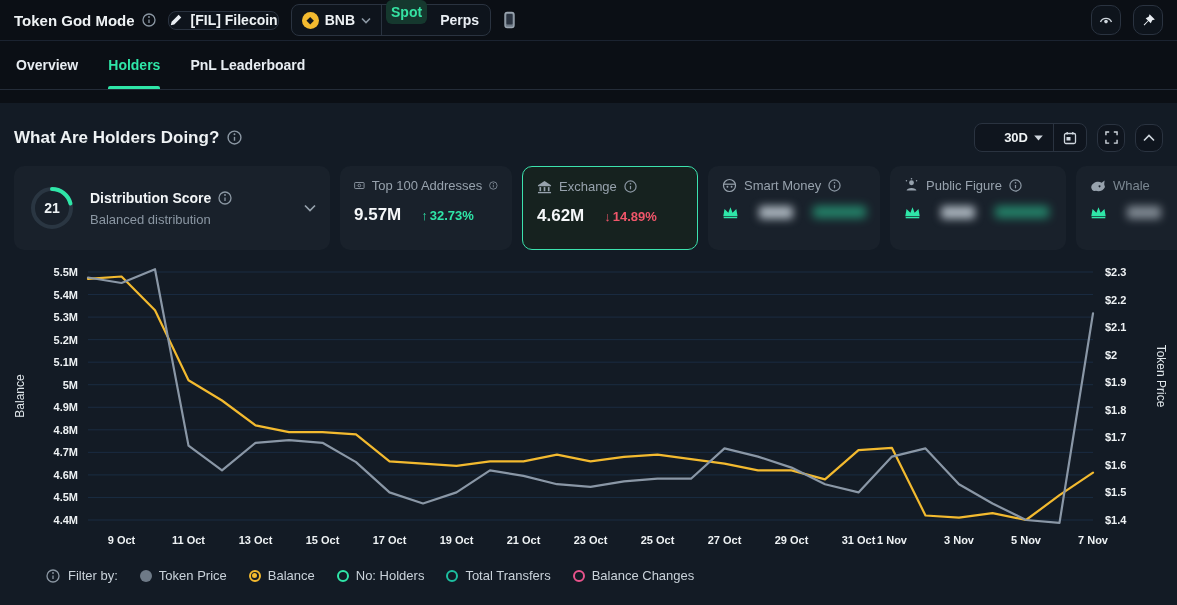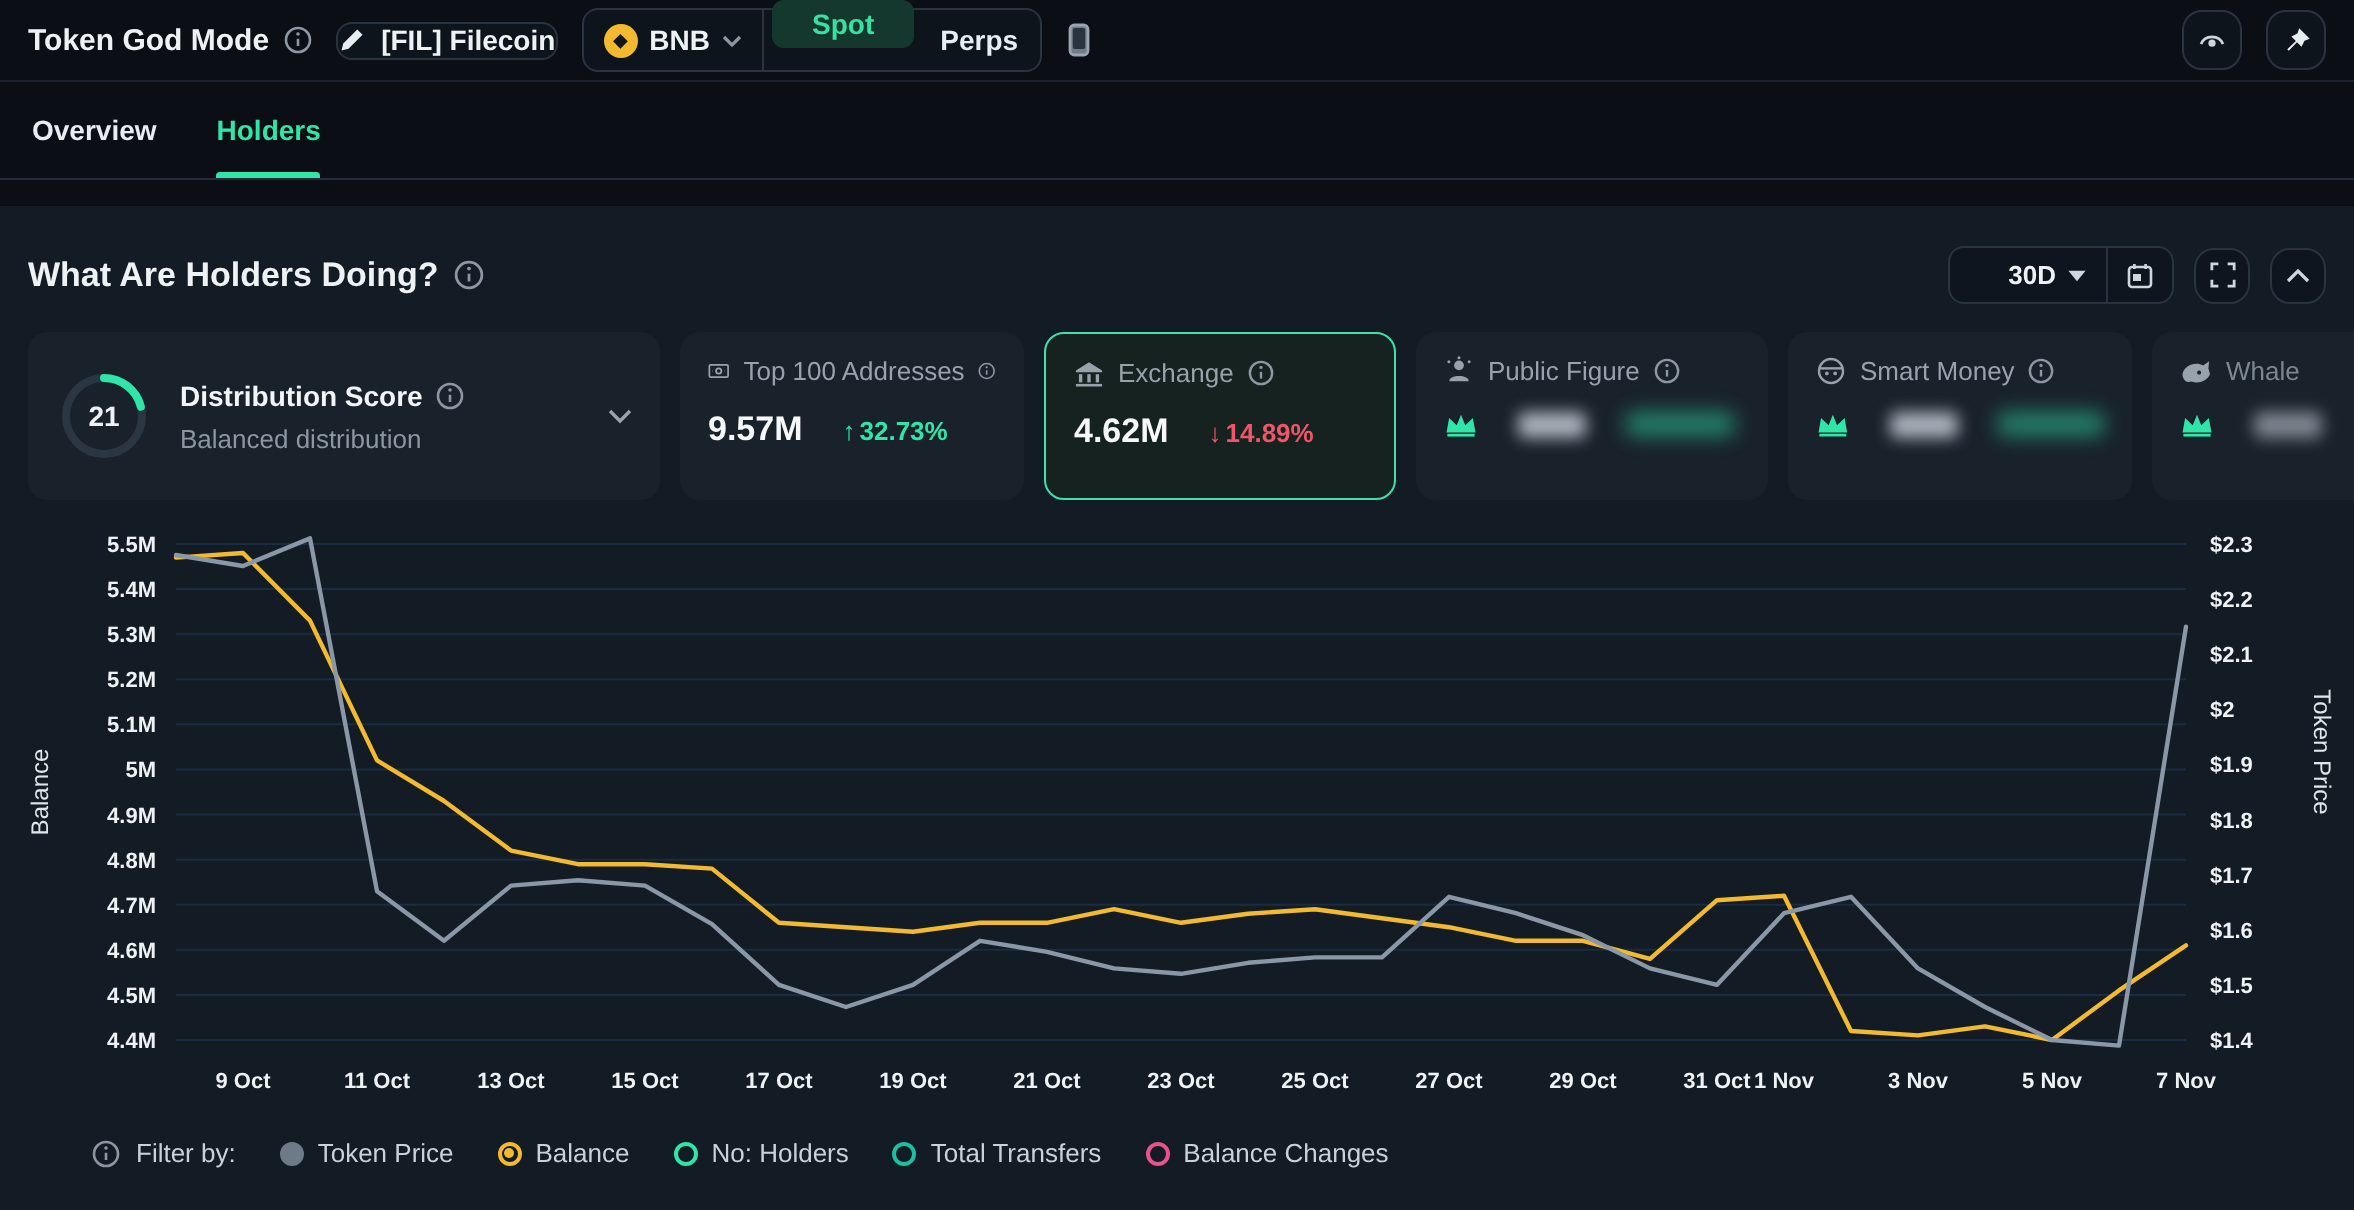--- a/index.html
+++ b/index.html
@@ -16,7 +16,7 @@
   .market-group { display:flex; align-items:center; height:32px; }
   .chain-chip { display:flex; align-items:center; gap:6px; padding:0 10px; height:100%; cursor:pointer; font-size:14px; font-weight:600; }
   .vdiv { width:1px; height:100%; background:#2a3340; }
-  .spot-pill { margin:0 2px 17px 4px; padding:4px 20px; border-radius:6px; background:#15382e;
+  .spot-pill { margin:0 2px 17px 4px; padding:4px 5px; border-radius:6px; background:#15382e;
     color:#35e2a2; font-weight:700; font-size:14px; cursor:pointer; }
   .perps { padding:4px 11px; font-size:14px; font-weight:600; color:#e8edf2; cursor:pointer; }
   .bnb-coin { width:17px; height:17px; border-radius:50%; background:#f3ba2f; color:#12161c;

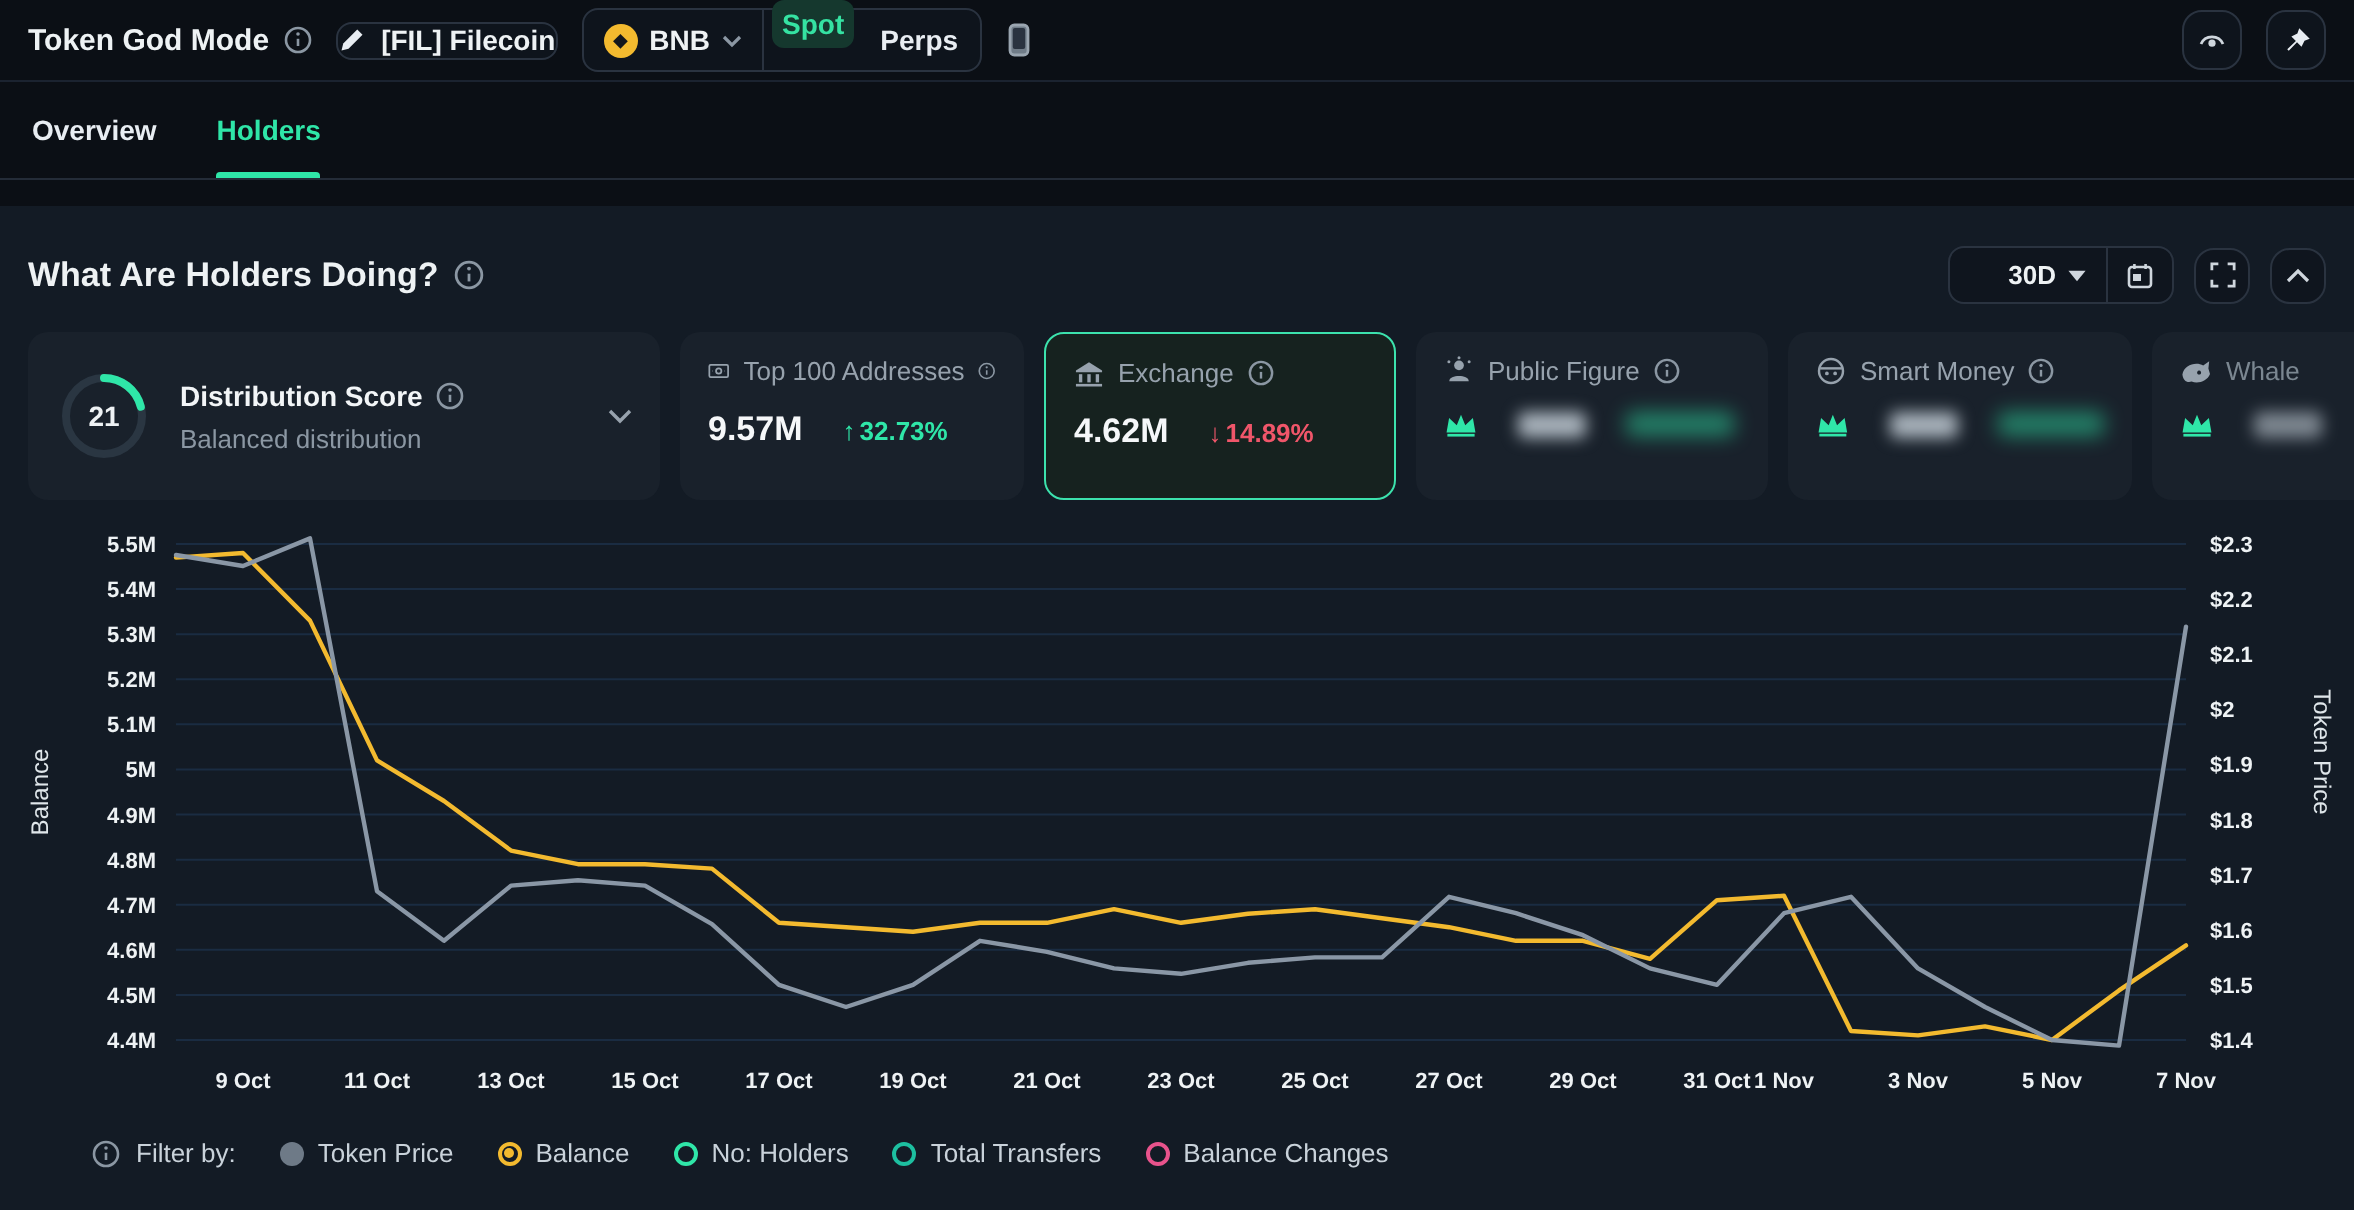--- a/index.html
+++ b/index.html
@@ -131,6 +131,7 @@
 <div class="navtabs">
   <div class="navtab">Overview</div>
   <div class="navtab active">Holders</div>
+  <div class="navtab">PnL Leaderboard</div>
 </div>
 
 <div class="panel">

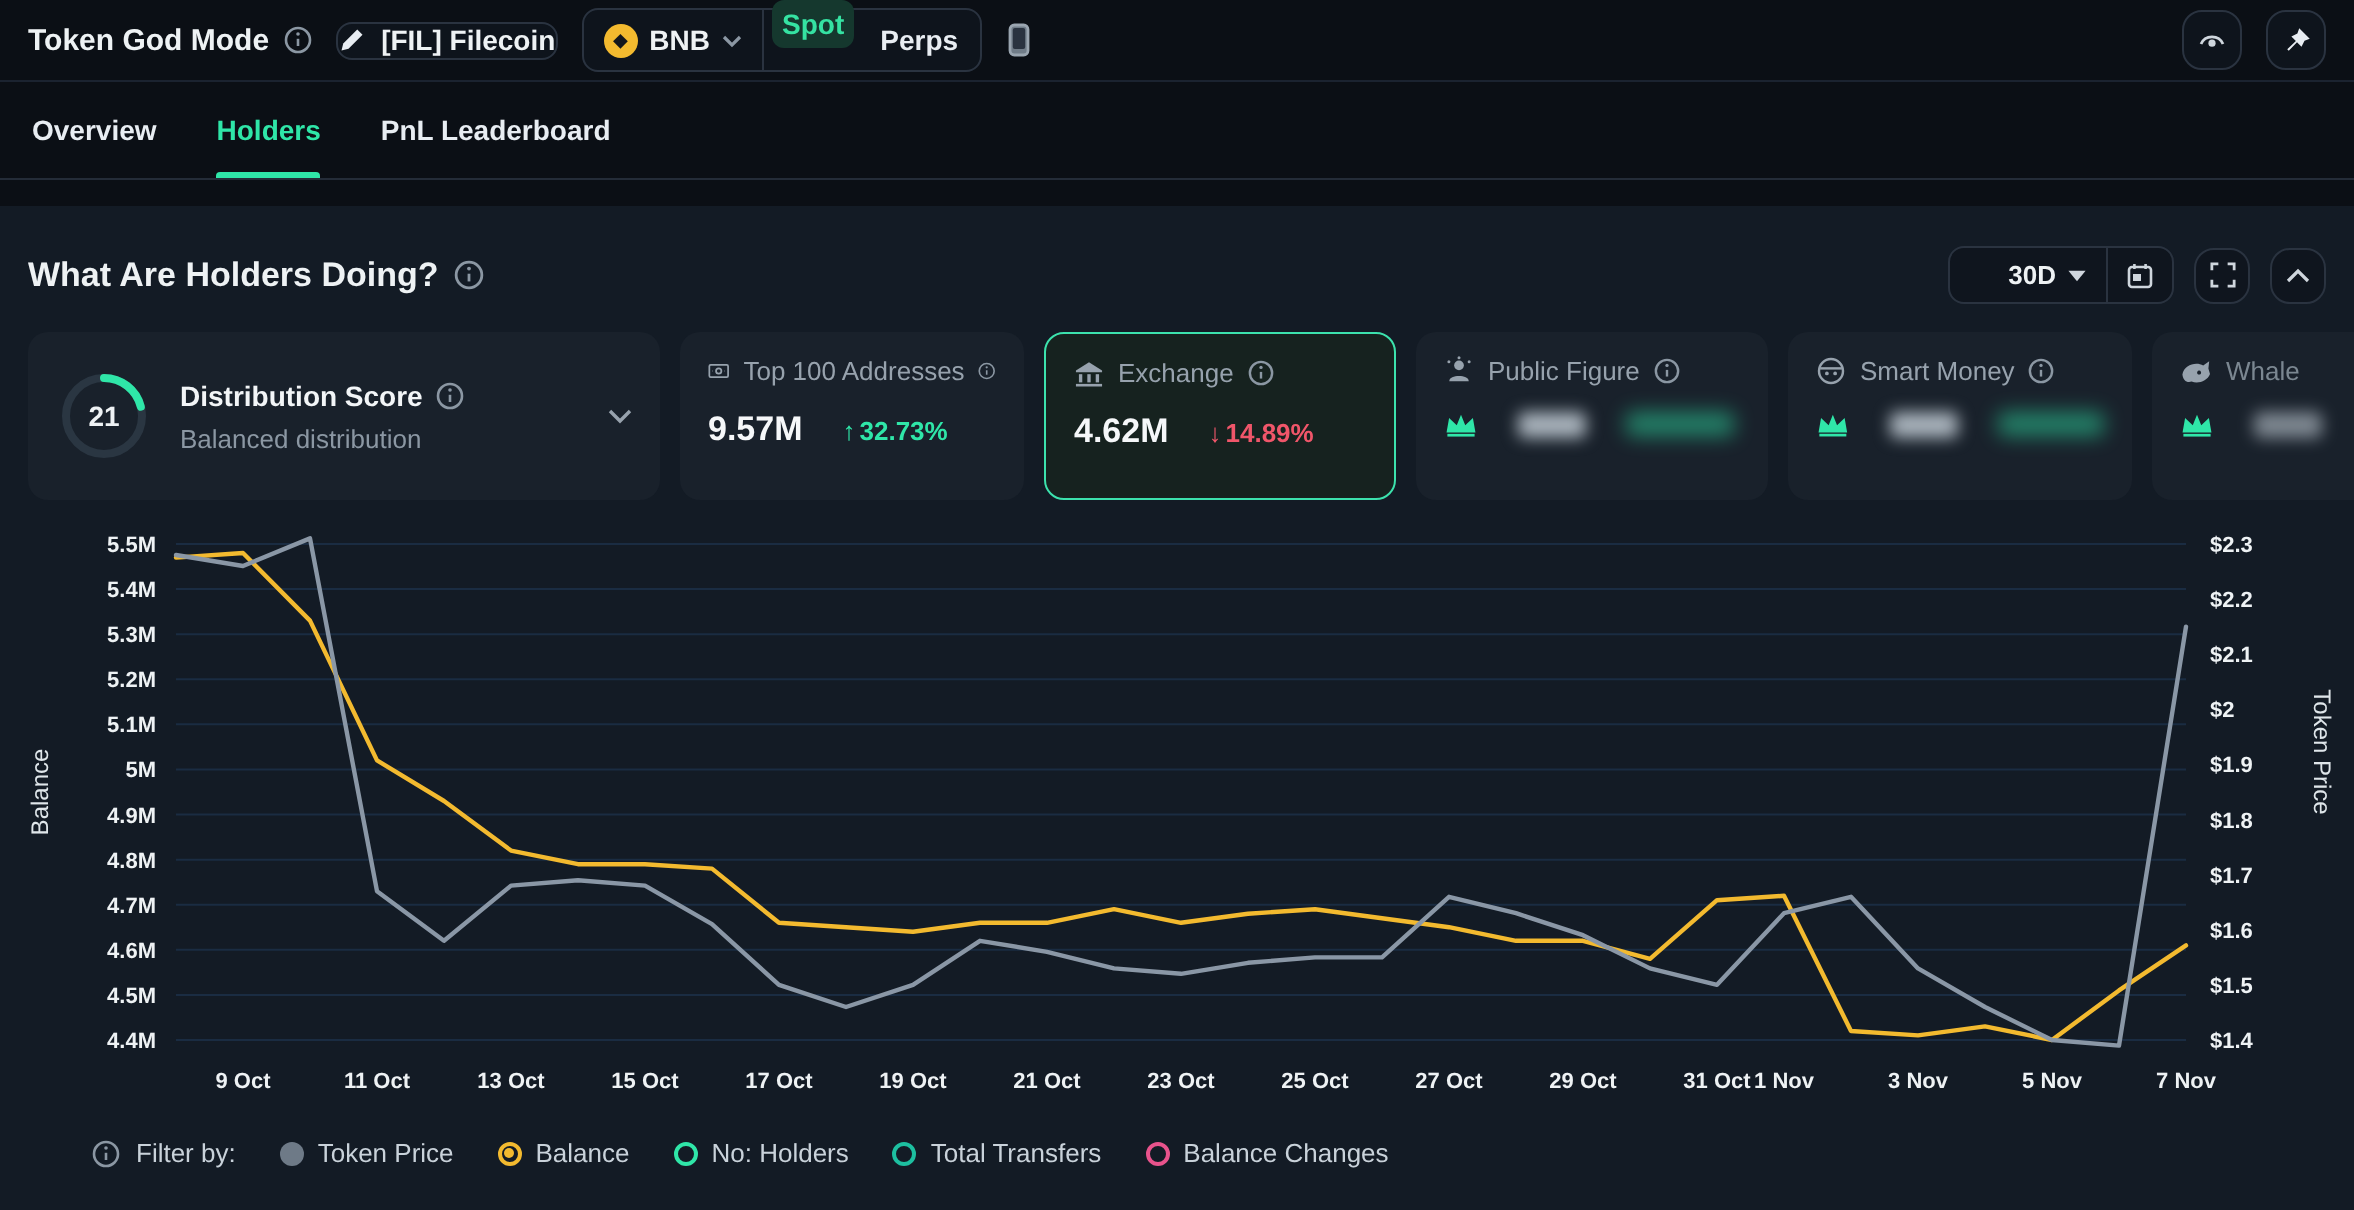--- a/index.html
+++ b/index.html
@@ -253,6 +253,31 @@
       </div>
     </div>
 
+    <div class="card" style="width:172px">
+      <div class="card-head">
+        <svg class="ic" width="15" height="15" viewBox="0 0 16 16" fill="none" stroke="#97a2ad" stroke-width="1.3">
+            <circle cx="8" cy="8" r="6.4"></circle>
+            <path d="M2.2 6.6 h11.6"></path>
+            <circle cx="5.8" cy="9.3" r="1" fill="#97a2ad" stroke="none"></circle>
+            <circle cx="10.2" cy="9.3" r="1" fill="#97a2ad" stroke="none"></circle>
+          </svg>
+        <span>Smart Money</span>
+        <svg class="ic muted" width="13" height="13" viewBox="0 0 14 14" fill="none" stroke="#8b97a3" stroke-width="1.3">
+            <circle cx="7" cy="7" r="6"></circle>
+            <line x1="7" y1="6.4" x2="7" y2="10"></line>
+            <circle cx="7" cy="4" r="0.9" fill="#8b97a3" stroke="none"></circle>
+          </svg>
+      </div>
+      <div class="card-val-row">
+        <svg class="ic" width="17" height="14" viewBox="0 0 20 16" fill="#2fe6a8">
+            <path d="M1.5 13 L3 4.5 L7.5 8.8 L10 2.5 L12.5 8.8 L17 4.5 L18.5 13 Z"></path>
+            <rect x="2" y="13.8" width="16" height="1.6"></rect>
+          </svg>
+        <span class="blur-a"></span>
+        <span class="blur-b"></span>
+      </div>
+    </div>
+
     <div class="card" style="width:176px">
       <div class="card-head">
         <svg class="ic" width="15" height="15" viewBox="0 0 16 16" fill="#97a2ad">
@@ -263,31 +288,6 @@
             <circle cx="8" cy="0.9" r="0.8"></circle>
           </svg>
         <span>Public Figure</span>
-        <svg class="ic muted" width="13" height="13" viewBox="0 0 14 14" fill="none" stroke="#8b97a3" stroke-width="1.3">
-            <circle cx="7" cy="7" r="6"></circle>
-            <line x1="7" y1="6.4" x2="7" y2="10"></line>
-            <circle cx="7" cy="4" r="0.9" fill="#8b97a3" stroke="none"></circle>
-          </svg>
-      </div>
-      <div class="card-val-row">
-        <svg class="ic" width="17" height="14" viewBox="0 0 20 16" fill="#2fe6a8">
-            <path d="M1.5 13 L3 4.5 L7.5 8.8 L10 2.5 L12.5 8.8 L17 4.5 L18.5 13 Z"></path>
-            <rect x="2" y="13.8" width="16" height="1.6"></rect>
-          </svg>
-        <span class="blur-a"></span>
-        <span class="blur-b"></span>
-      </div>
-    </div>
-
-    <div class="card" style="width:172px">
-      <div class="card-head">
-        <svg class="ic" width="15" height="15" viewBox="0 0 16 16" fill="none" stroke="#97a2ad" stroke-width="1.3">
-            <circle cx="8" cy="8" r="6.4"></circle>
-            <path d="M2.2 6.6 h11.6"></path>
-            <circle cx="5.8" cy="9.3" r="1" fill="#97a2ad" stroke="none"></circle>
-            <circle cx="10.2" cy="9.3" r="1" fill="#97a2ad" stroke="none"></circle>
-          </svg>
-        <span>Smart Money</span>
         <svg class="ic muted" width="13" height="13" viewBox="0 0 14 14" fill="none" stroke="#8b97a3" stroke-width="1.3">
             <circle cx="7" cy="7" r="6"></circle>
             <line x1="7" y1="6.4" x2="7" y2="10"></line>

